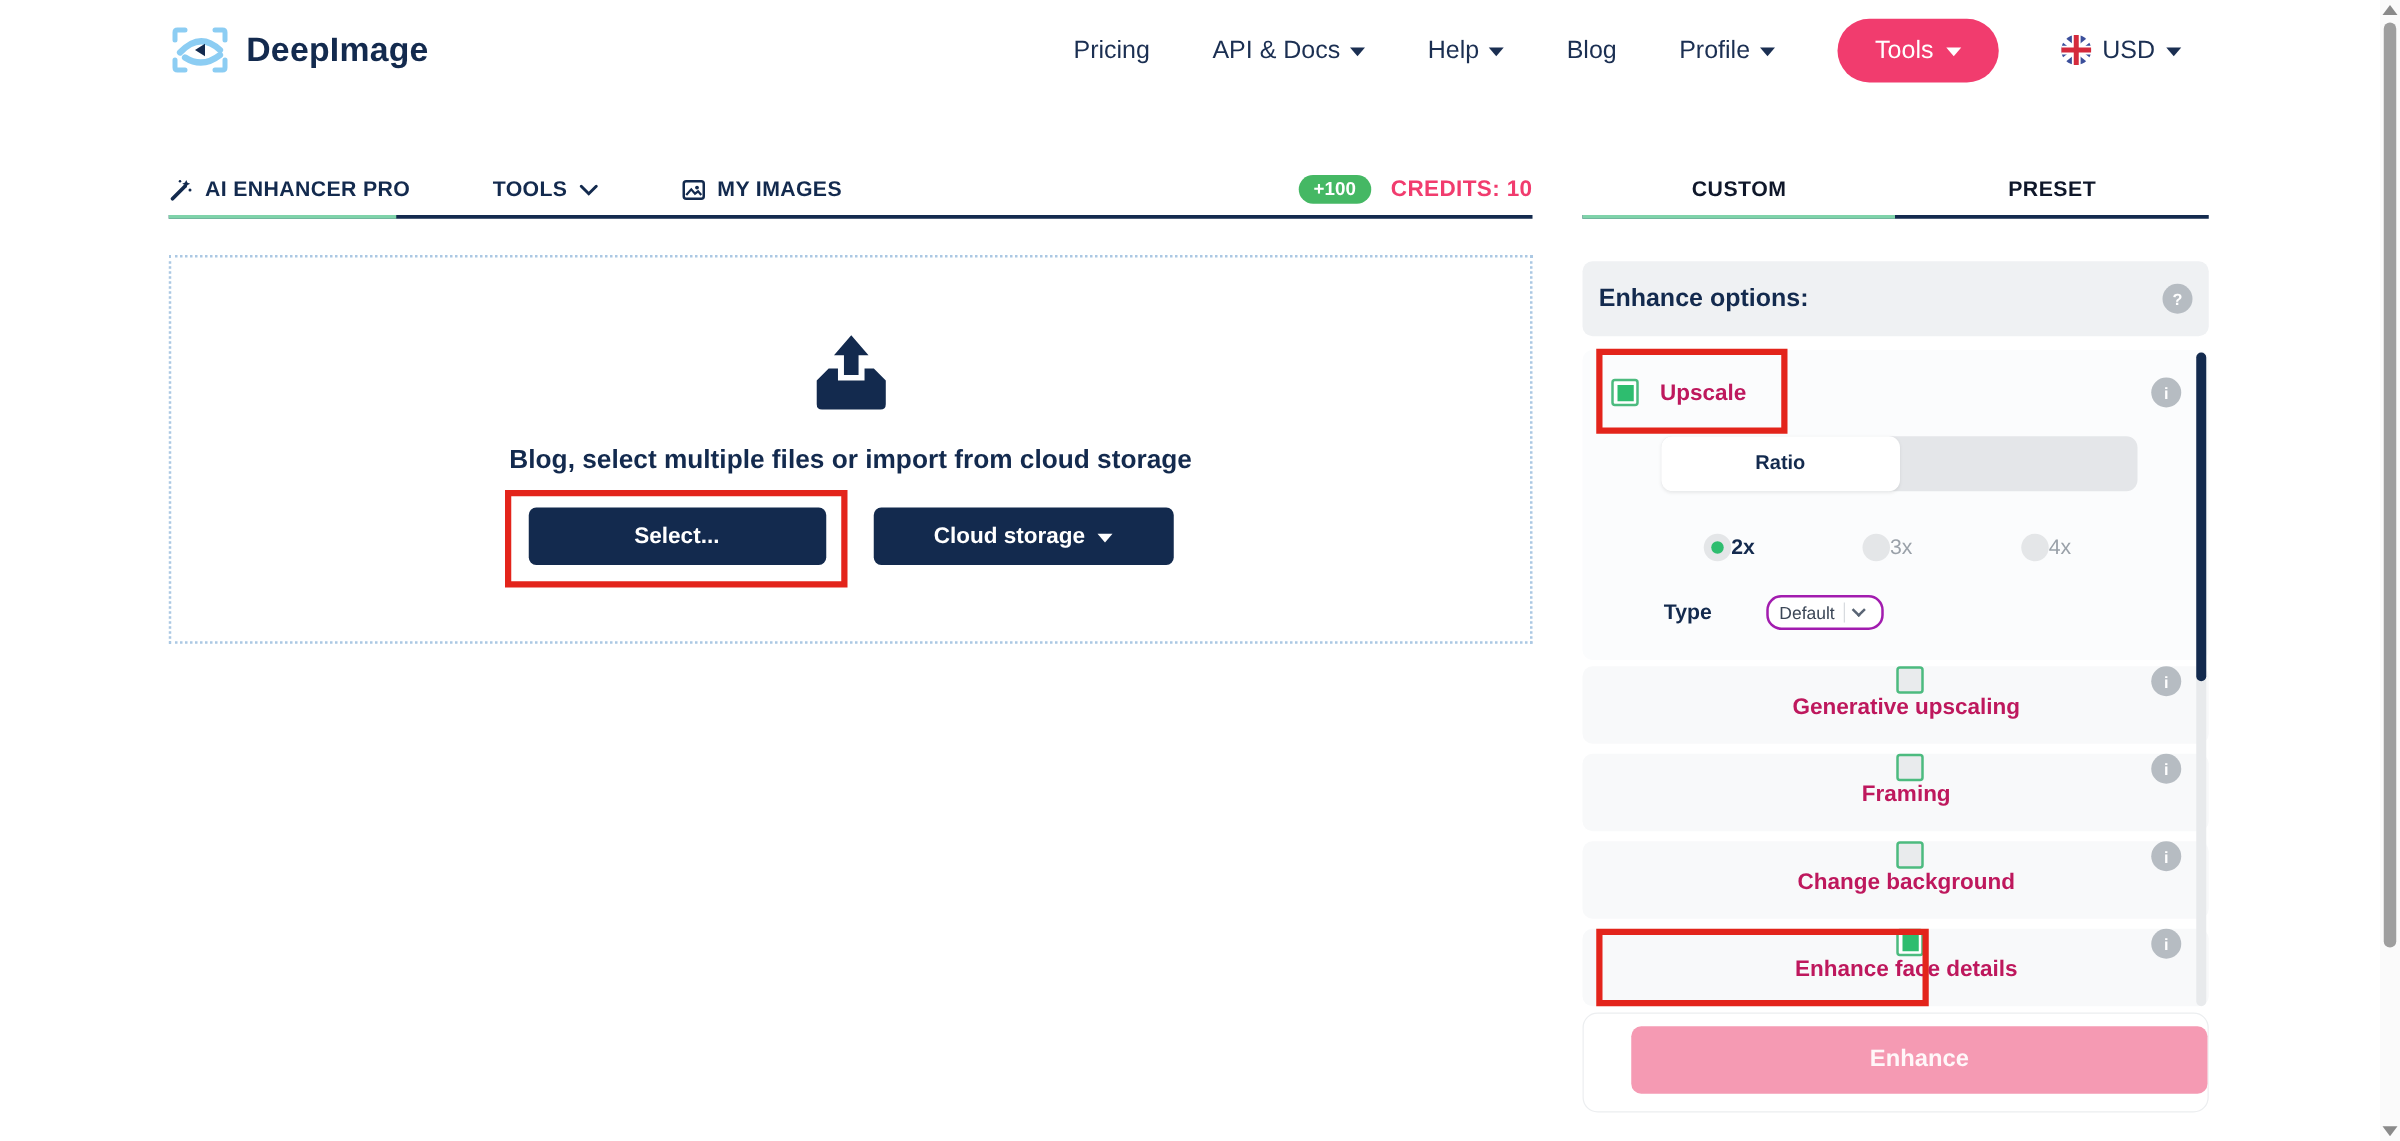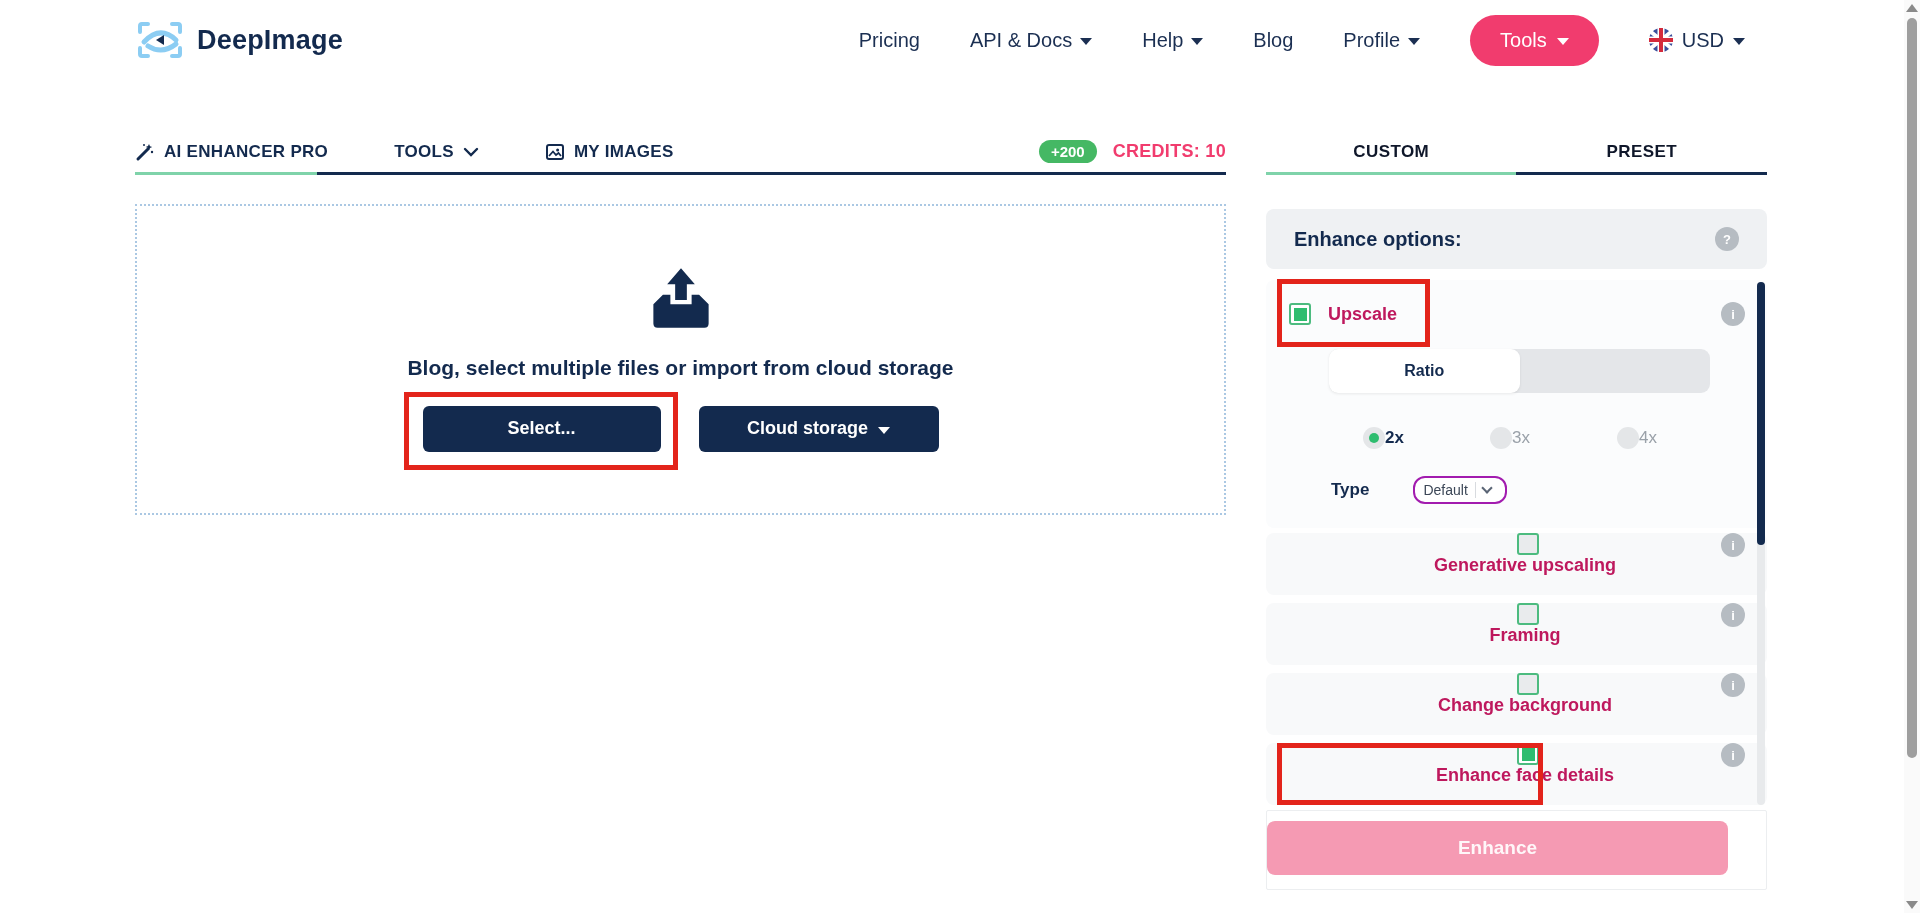--- a/index.html
+++ b/index.html
@@ -170,7 +170,7 @@
       </div>
     </div>
     <div class="credits-area">
-      <span class="badge-green">+200</span>
+      <span class="badge-green">+100</span>
       <span class="credits-text">CREDITS: 10</span>
     </div>
     <div class="active-underline"></div>

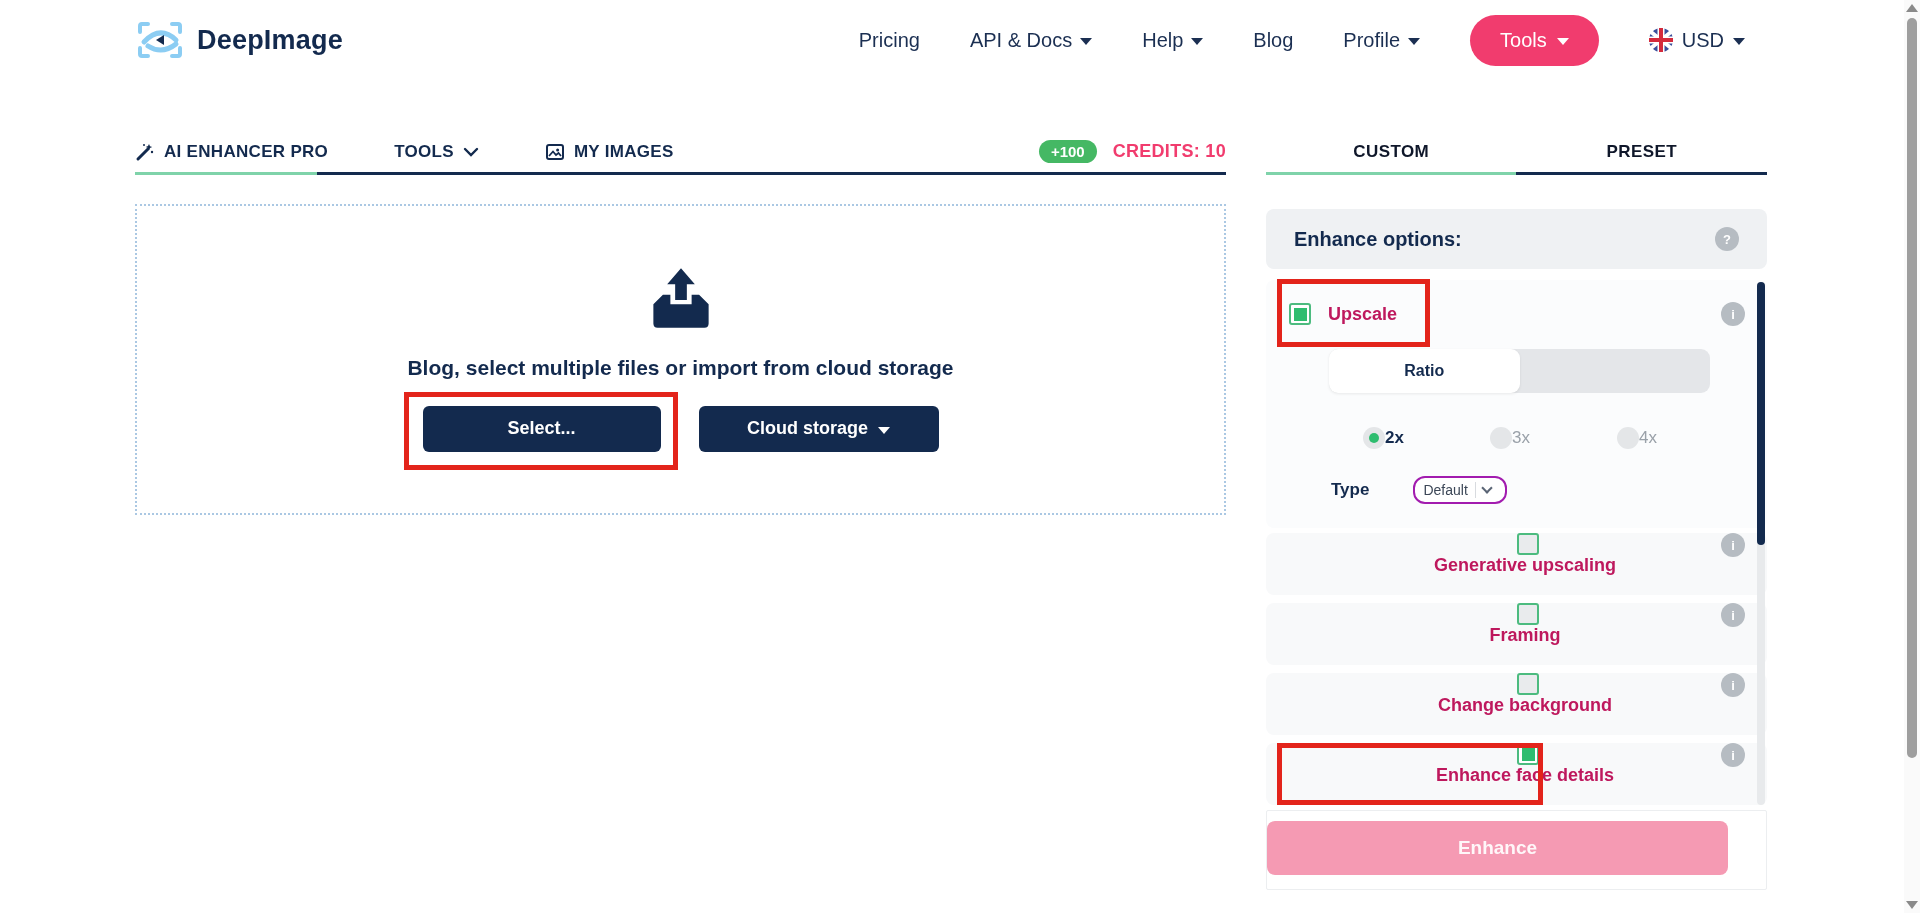--- a/index.html
+++ b/index.html
@@ -47,7 +47,7 @@
 
   
   .panel { position:absolute; left:1266px; top:209px; width:501px; }
-  .panel-header { height:60px; background:#eff1f3; border-radius:8px; display:flex; align-items:center; justify-content:space-between; padding:0 28px; }
+  .panel-header { height:60px; background:#eff1f3; border-radius:8px; display:flex; align-items:center; justify-content:space-between; padding:0 13px; }
   .panel-header h2 { font-size:20px; font-weight:700; color:#132a4e; }
   .circle-icon { width:24px; height:24px; border-radius:50%; background:#b6bcc2; color:#fff; font-size:13px; font-weight:700; display:flex; align-items:center; justify-content:center; flex:0 0 auto; cursor:pointer; }
 

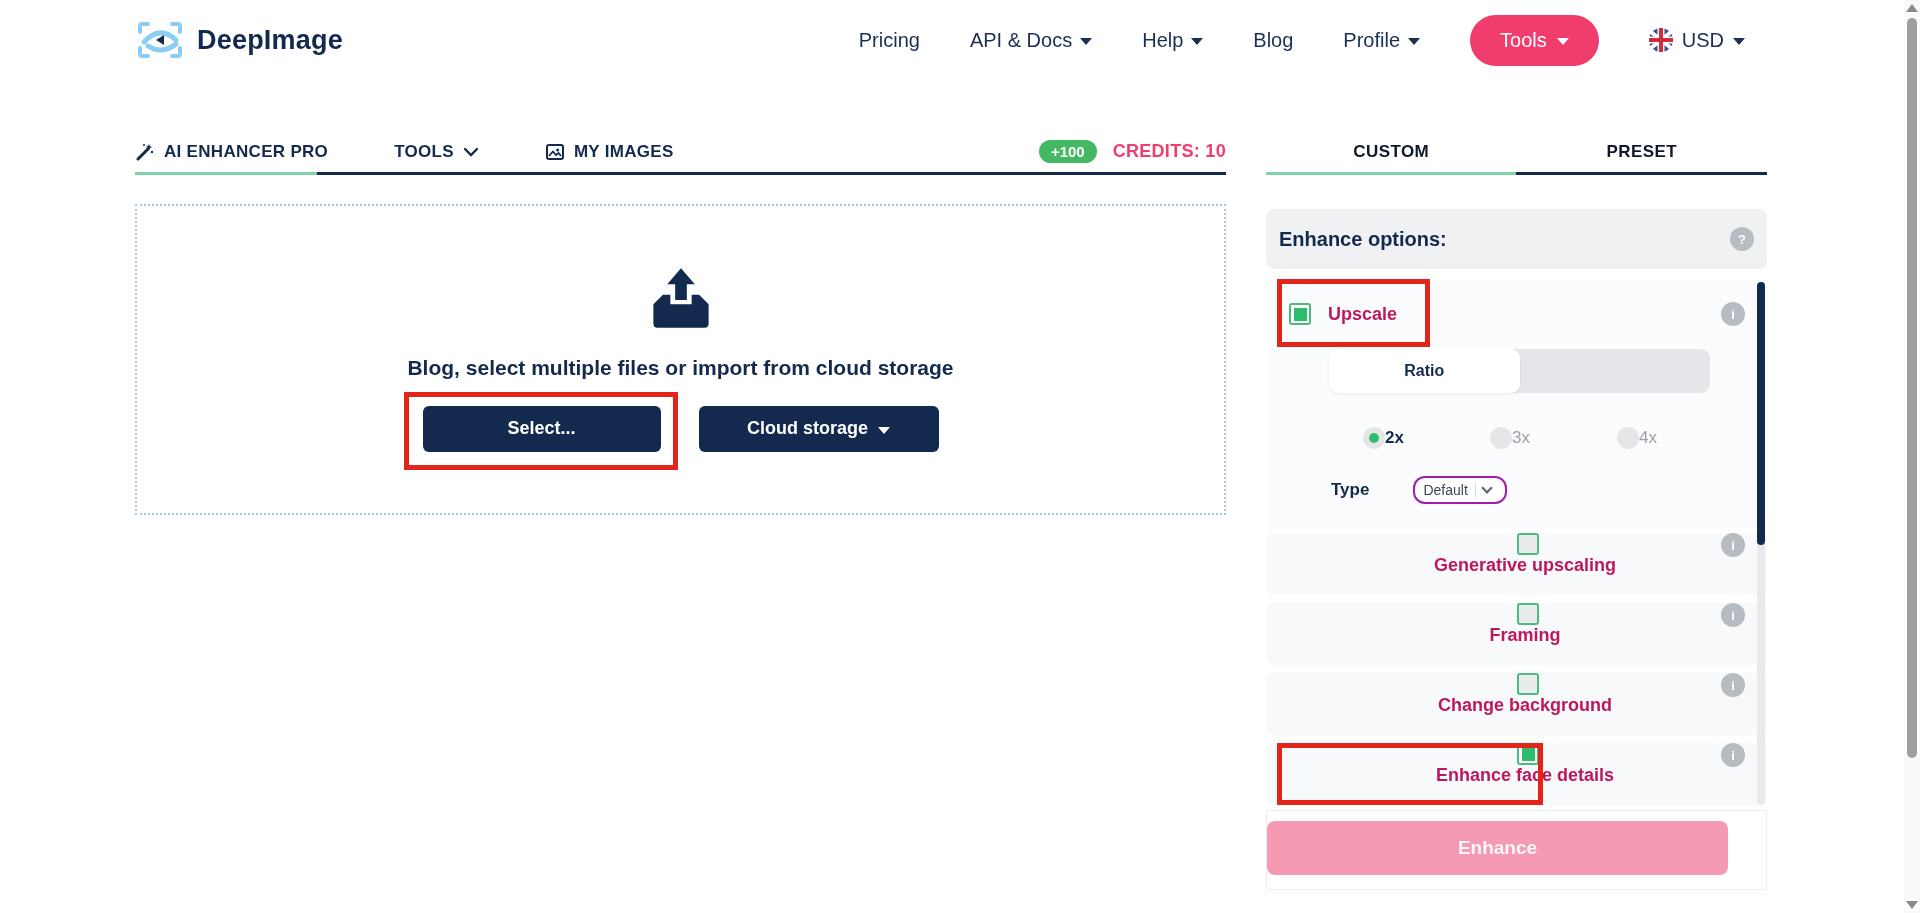--- a/index.html
+++ b/index.html
@@ -80,7 +80,7 @@
   .opt-row { position:absolute; left:0; width:501px; height:62px; background:#f8f9fa; border-radius:8px; display:flex; align-items:center;flex-direction:column; }
   .row-1 { top:324px; } .row-2 { top:394px; } .row-3 { top:464px; } .row-4 { top:534px; }
 
-  .enhance-card { position:absolute; left:0; top:601px; width:501px; height:80px; background:#fff; border:1px solid #eceef0; border-radius:2px; display:flex; justify-content:flex-start; }
+  .enhance-card { position:absolute; left:0; top:601px; width:501px; height:80px; background:#fff; border:1px solid #eceef0; border-radius:12px; display:flex; justify-content:flex-end; }
   .btn-enhance { margin-top:10px; width:461px; height:54px; background:#f59ab3; color:rgba(255,255,255,.92); border:none; border-radius:8px; font-size:19px; font-weight:700; font-family:"Liberation Sans",sans-serif; cursor:default; }
 
   .panel-scroll-track { position:absolute; left:491px; top:73px; width:8px; height:523px; background:#e8eaec; border-radius:4px; }

